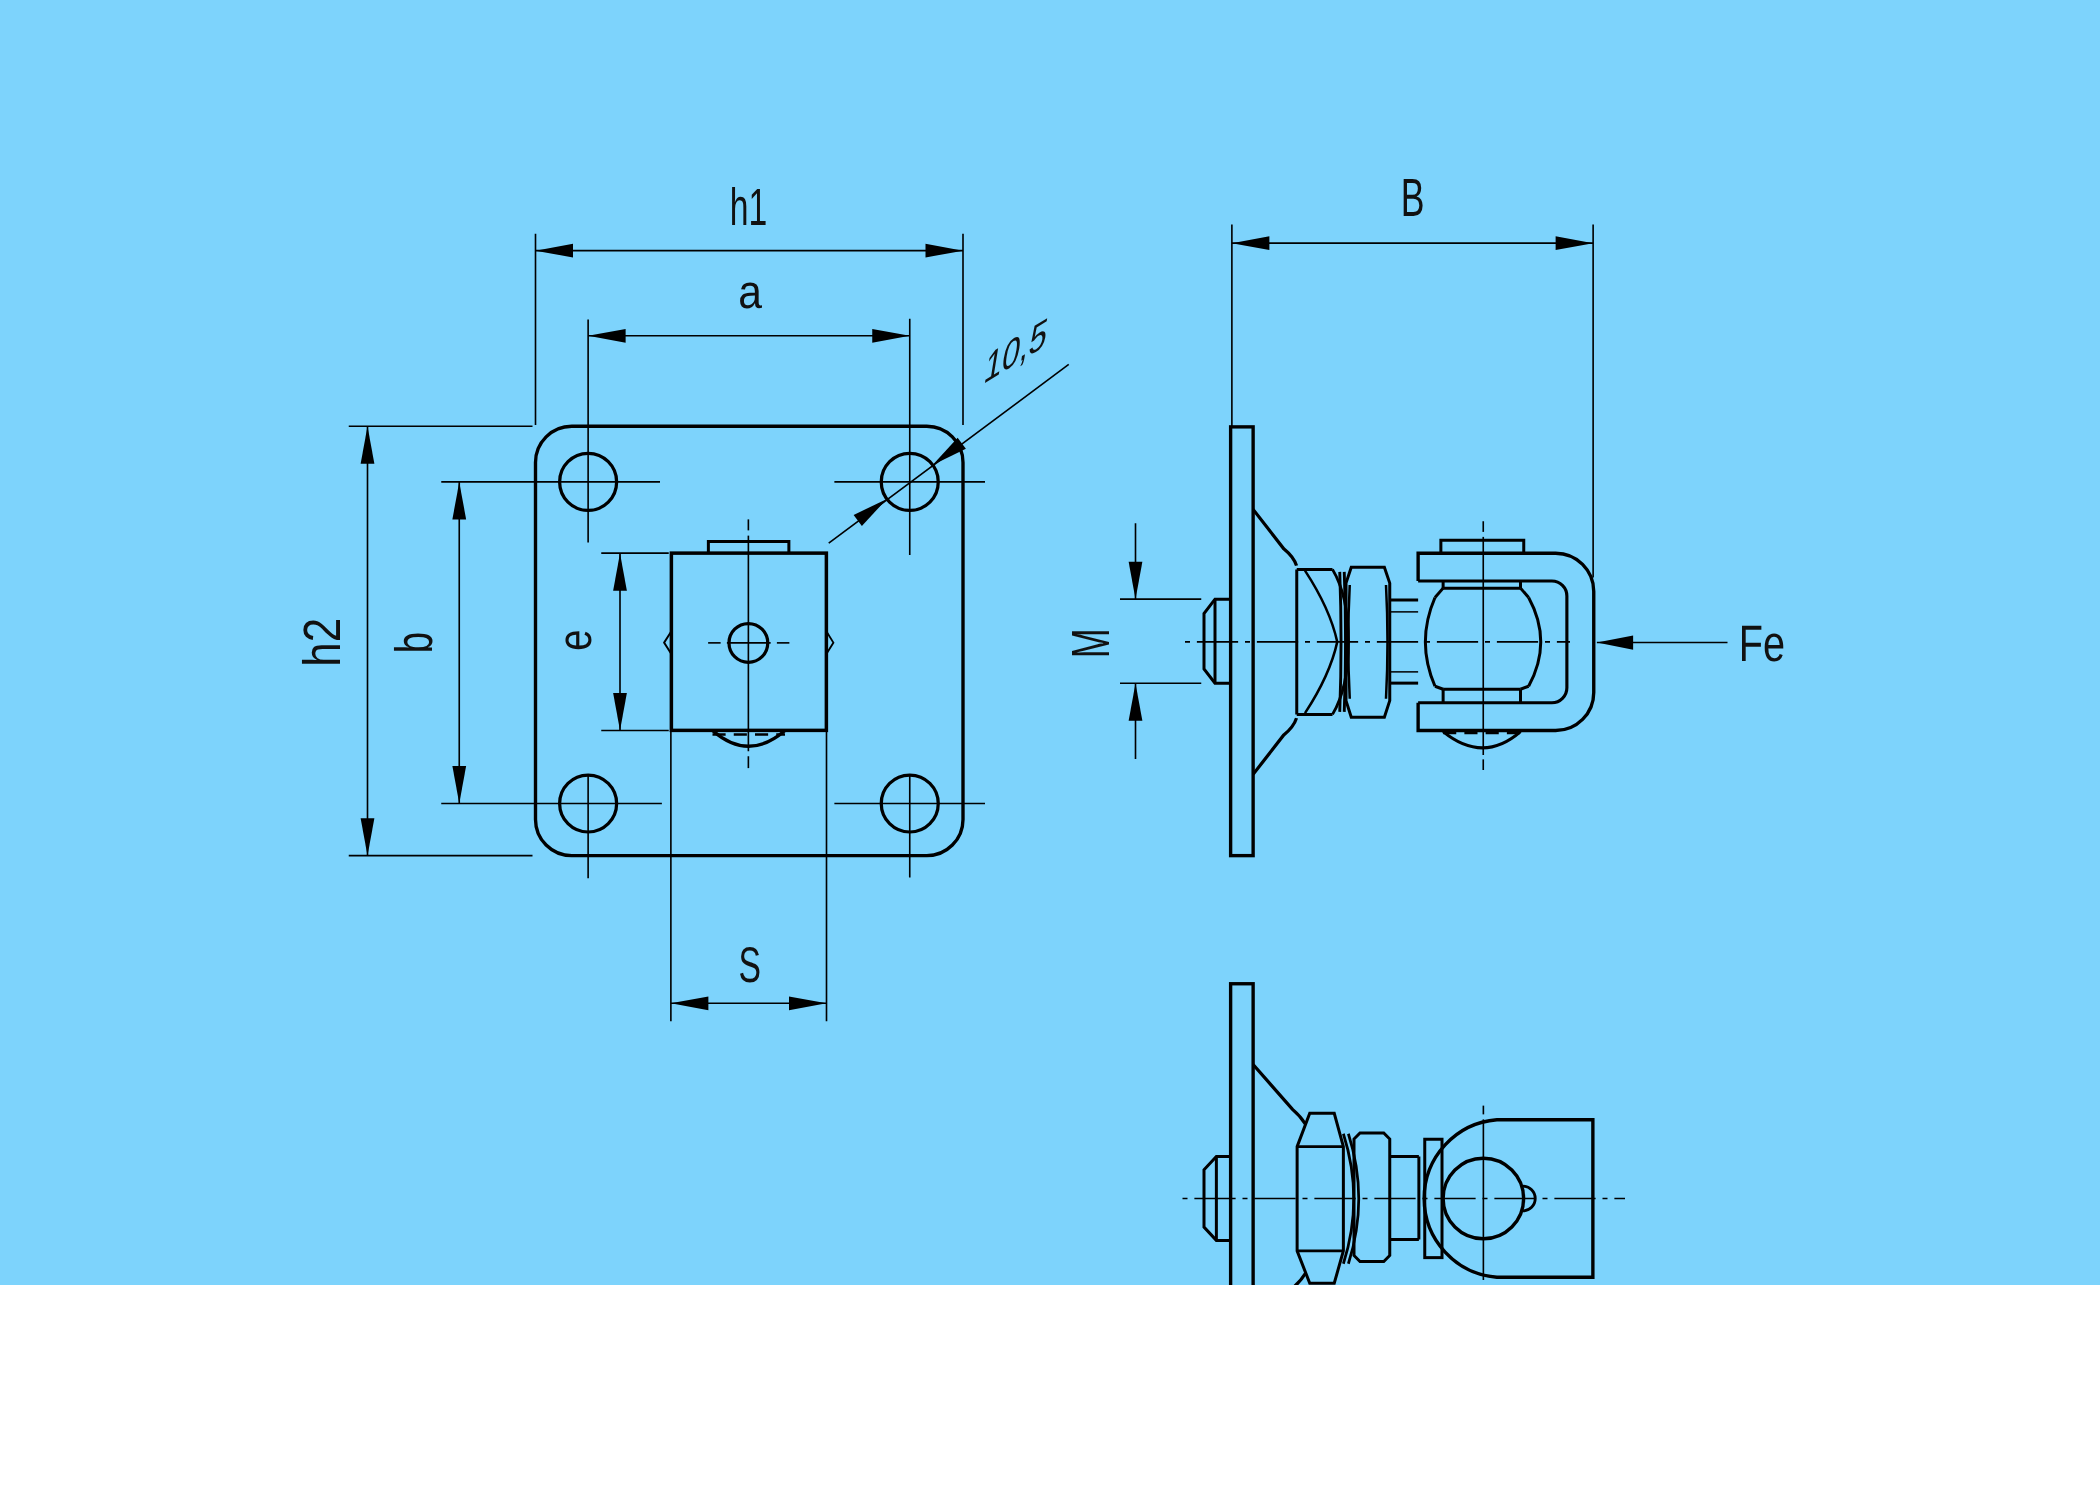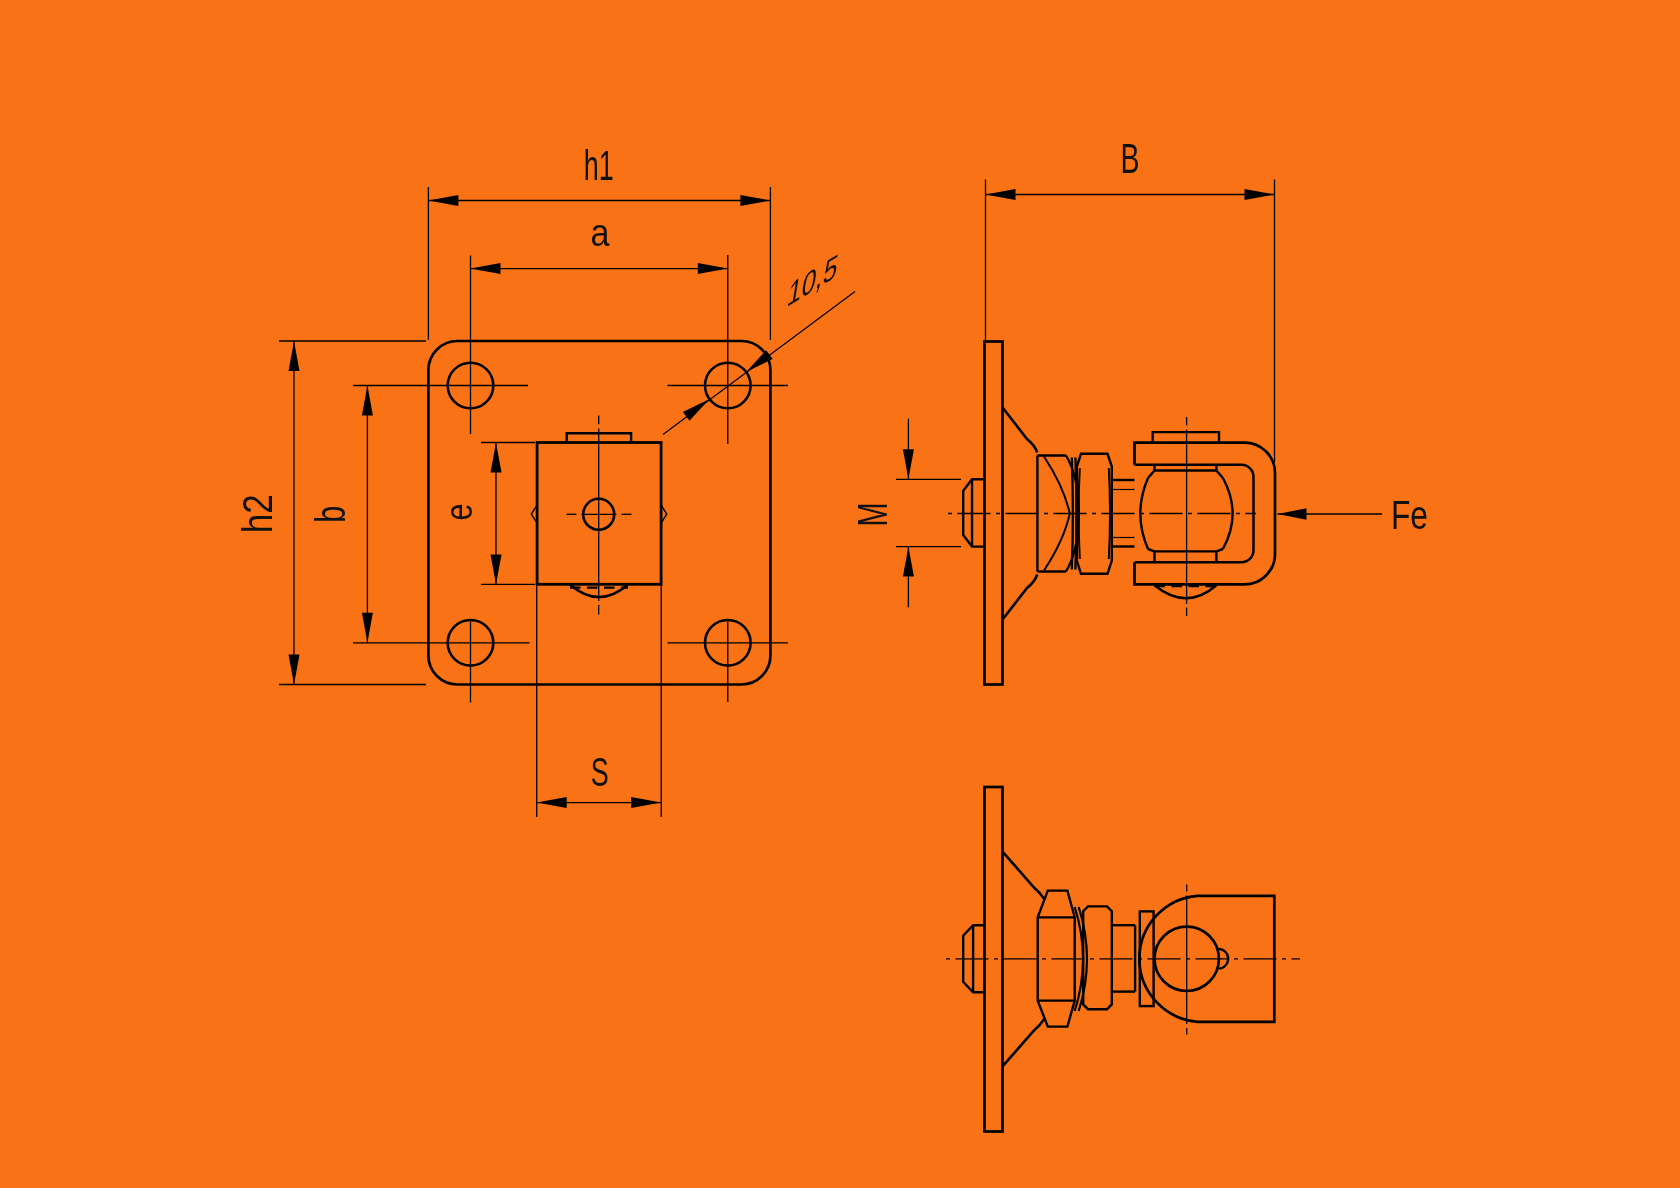--- a/index.html
+++ b/index.html
@@ -3,7 +3,7 @@
 <meta charset="utf-8">
 <style>
   html,body{margin:0;padding:0;background:#fff;}
-  #page{width:1680px;height:1188px;position:relative;background:#f97316;overflow:hidden;}
+  #page{width:1680px;height:1028px;position:relative;background:#7dd3fc;overflow:hidden;}
   svg{position:absolute;top:0;left:0;}
   text{font-family:"Liberation Sans",sans-serif;fill:#111;}
 </style>

